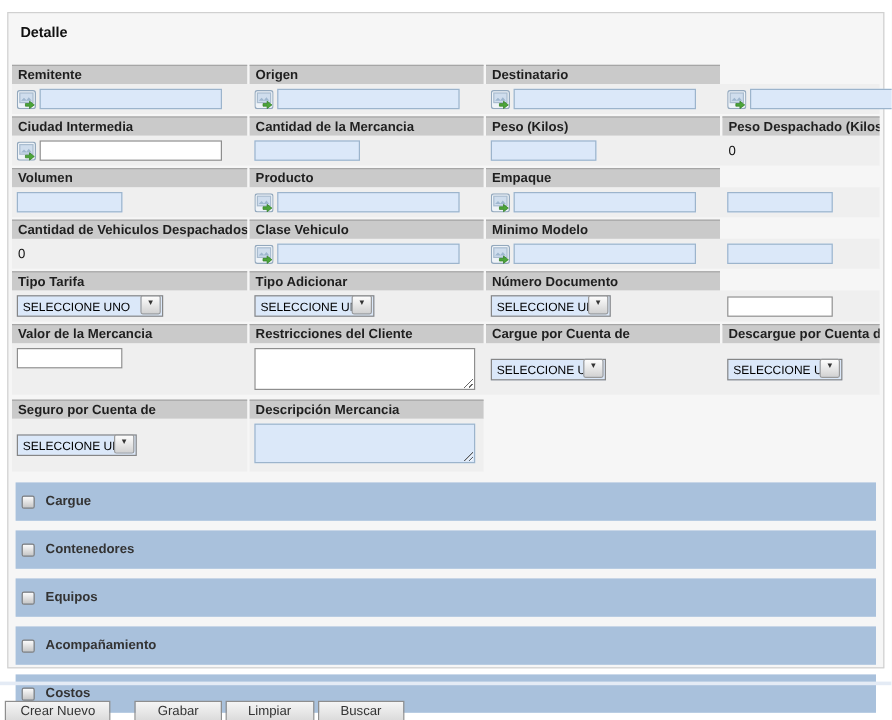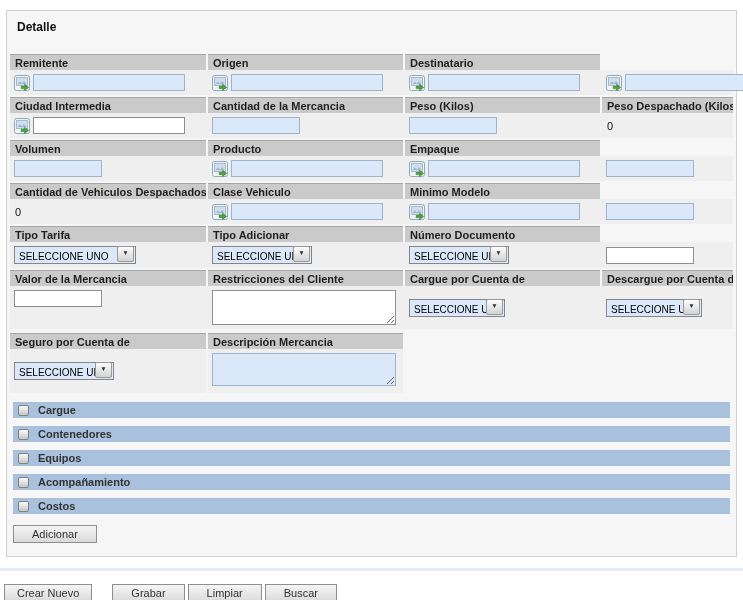--- a/index.html
+++ b/index.html
@@ -58,7 +58,7 @@
   .lookup{flex:0 0 16px;width:16px;height:16px;cursor:pointer;}
   .sections{margin-top:9px;}
   .section-bar{
-    height:16px;background:#a9c1dc;margin:0 3px 8px 3px;display:flex;
+    height:32px;background:#a9c1dc;margin:0 3px 8px 3px;display:flex;
     align-items:center;gap:9px;padding-left:5px;font-weight:bold;color:#333;
     cursor:pointer;
   }

